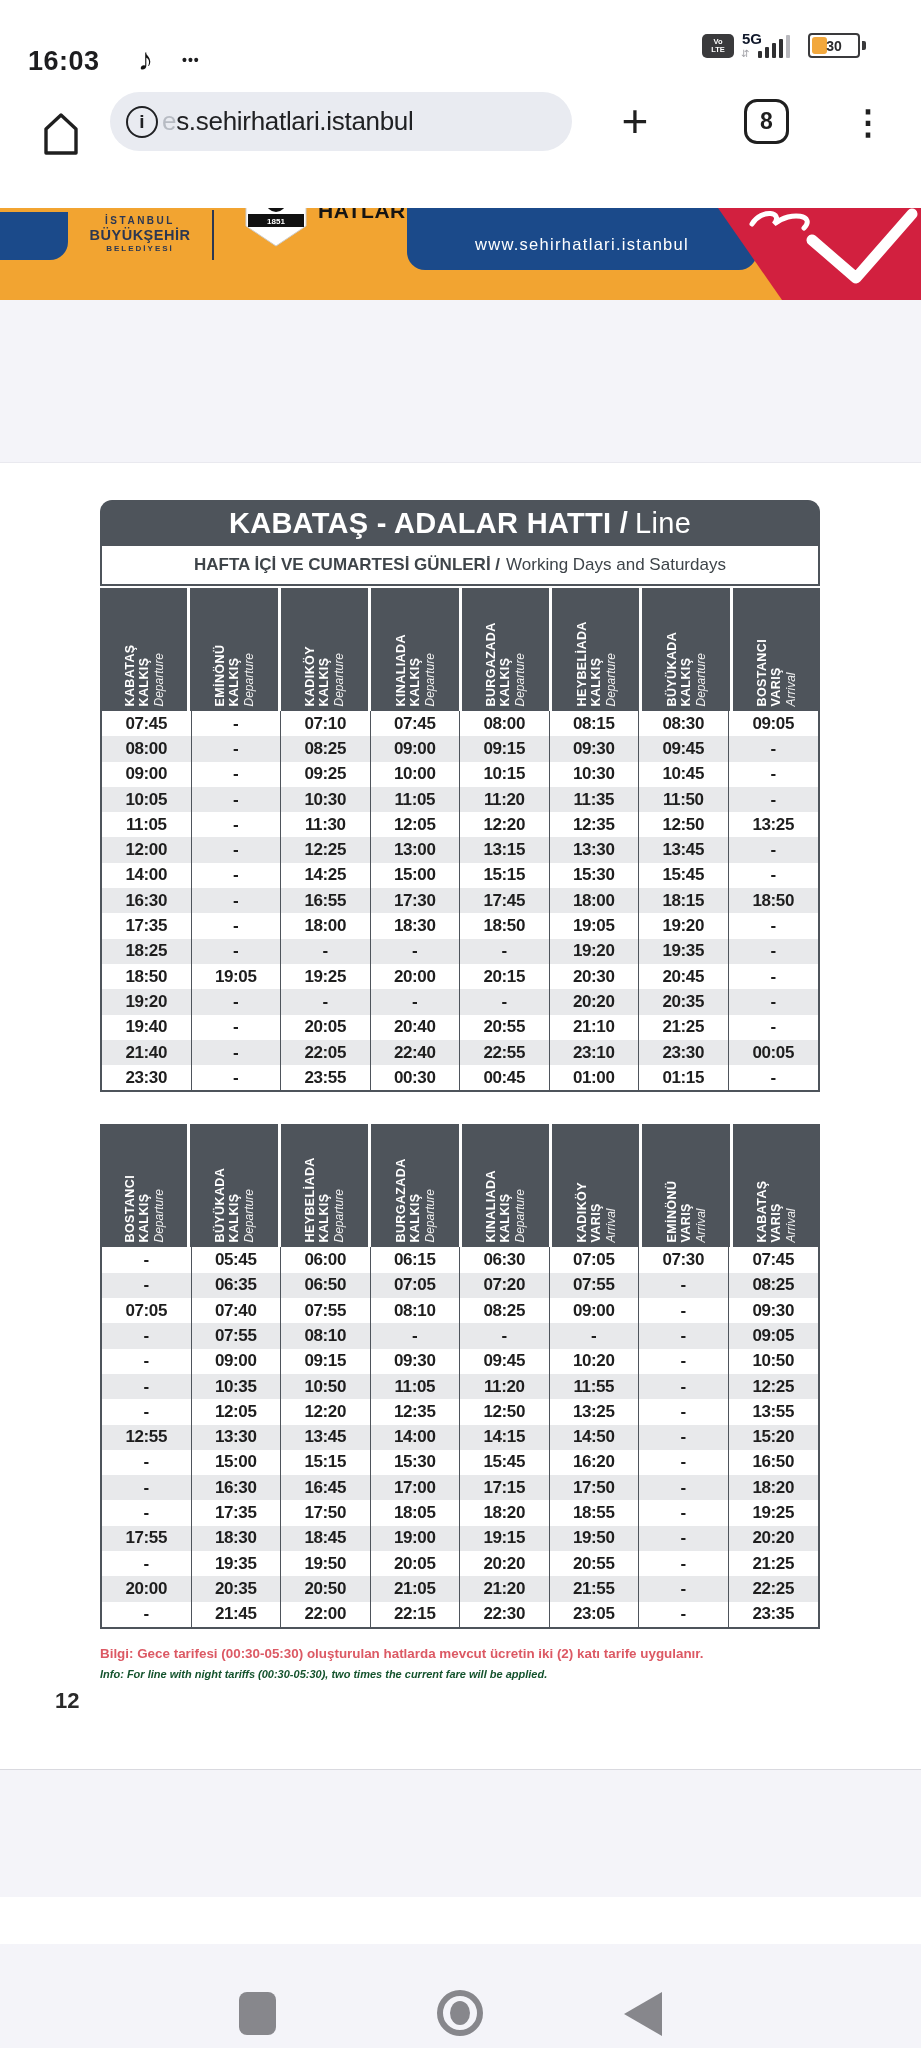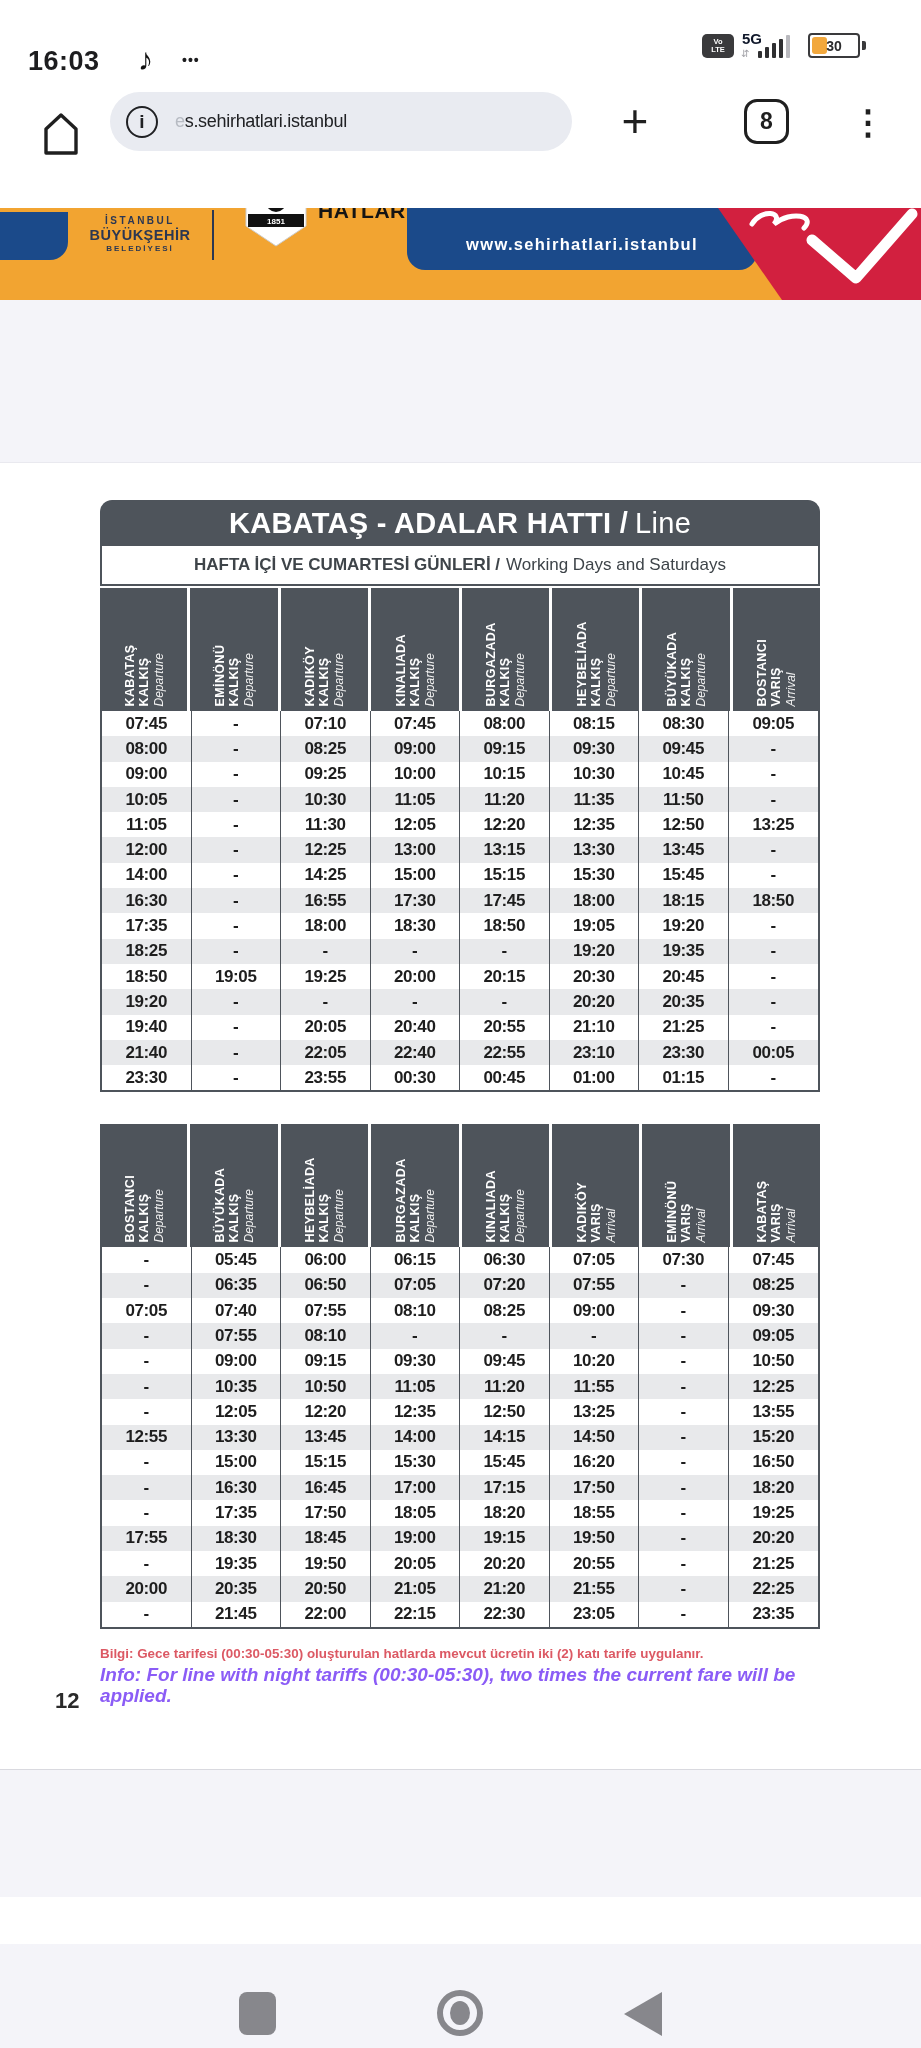--- a/index.html
+++ b/index.html
@@ -28,7 +28,7 @@
            display:flex;align-items:center;}
   .infoicon{margin-left:16px;width:32px;height:32px;border:2.6px solid #202124;border-radius:50%;box-sizing:border-box;
             display:flex;align-items:center;justify-content:center;font-size:19px;font-weight:700;color:#202124;flex:0 0 auto;}
-  .urltext{margin-left:17px;font-size:18px;color:#202124;letter-spacing:-.3px;white-space:nowrap;overflow:hidden;}
+  .urltext{margin-left:4px;font-size:26px;color:#202124;letter-spacing:-.3px;white-space:nowrap;overflow:hidden;}
   .urlghost{color:#b7bbc3;}
   .plusbtn{position:absolute;left:609px;top:0px;width:52px;height:62px;display:flex;align-items:center;justify-content:center;
            font-size:46px;font-weight:300;color:#1f1f1f;}

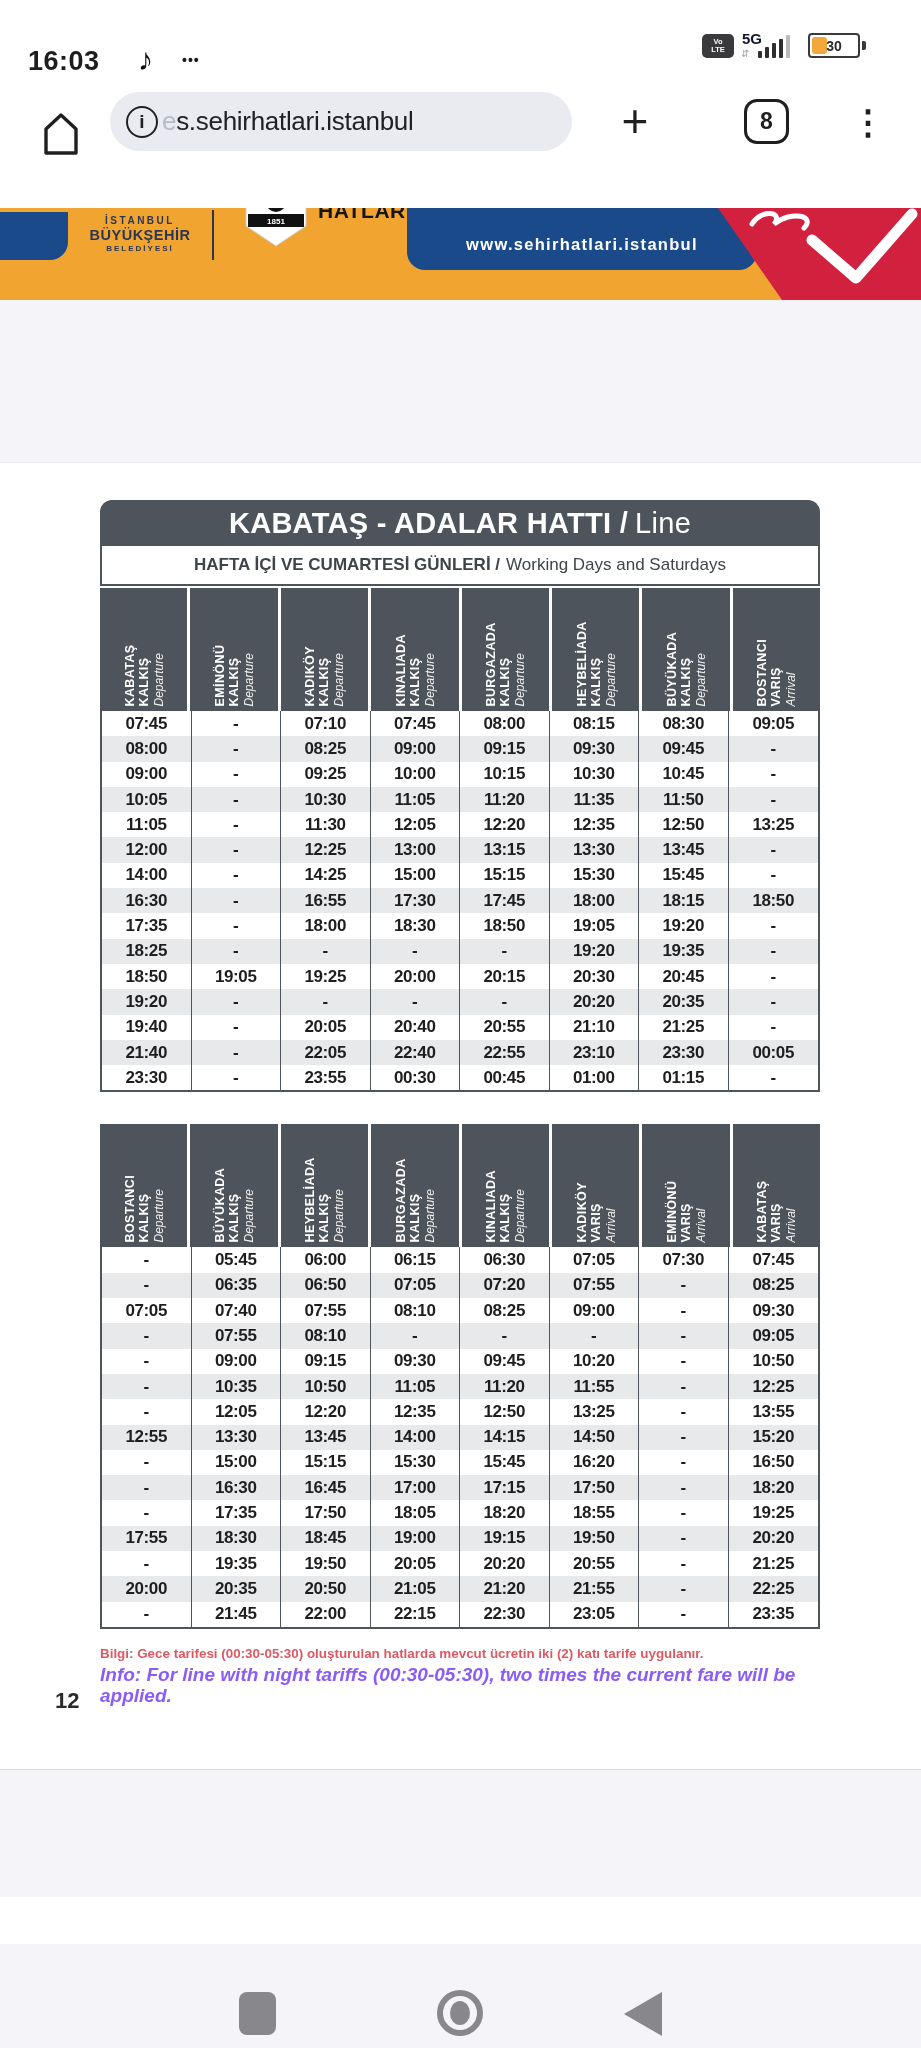--- a/index.html
+++ b/index.html
@@ -47,7 +47,7 @@
   .shlogo{position:absolute;left:238px;top:-16px;}
   .hatlari{position:absolute;left:318px;top:-9px;font-size:21px;font-weight:900;color:#141414;letter-spacing:.5px;}
   .wwwpill{position:absolute;left:407px;top:-22px;width:350px;height:84px;background:#1B4A8A;border-radius:0 0 18px 18px;}
-  .wwwtext{position:absolute;left:0;bottom:16px;width:100%;text-align:center;color:#fff;font-size:16.5px;font-weight:700;letter-spacing:1.3px;}
+  .wwwtext{position:absolute;left:0;bottom:16px;width:100%;text-align:center;color:#fff;font-size:16.5px;font-weight:400;letter-spacing:1.3px;}
   .redshape{position:absolute;right:0;top:0;}
   
   .band1{position:absolute;left:0;top:300px;width:921px;height:162px;background:#F4F4F9;border-bottom:1px solid #e9e9ef;}

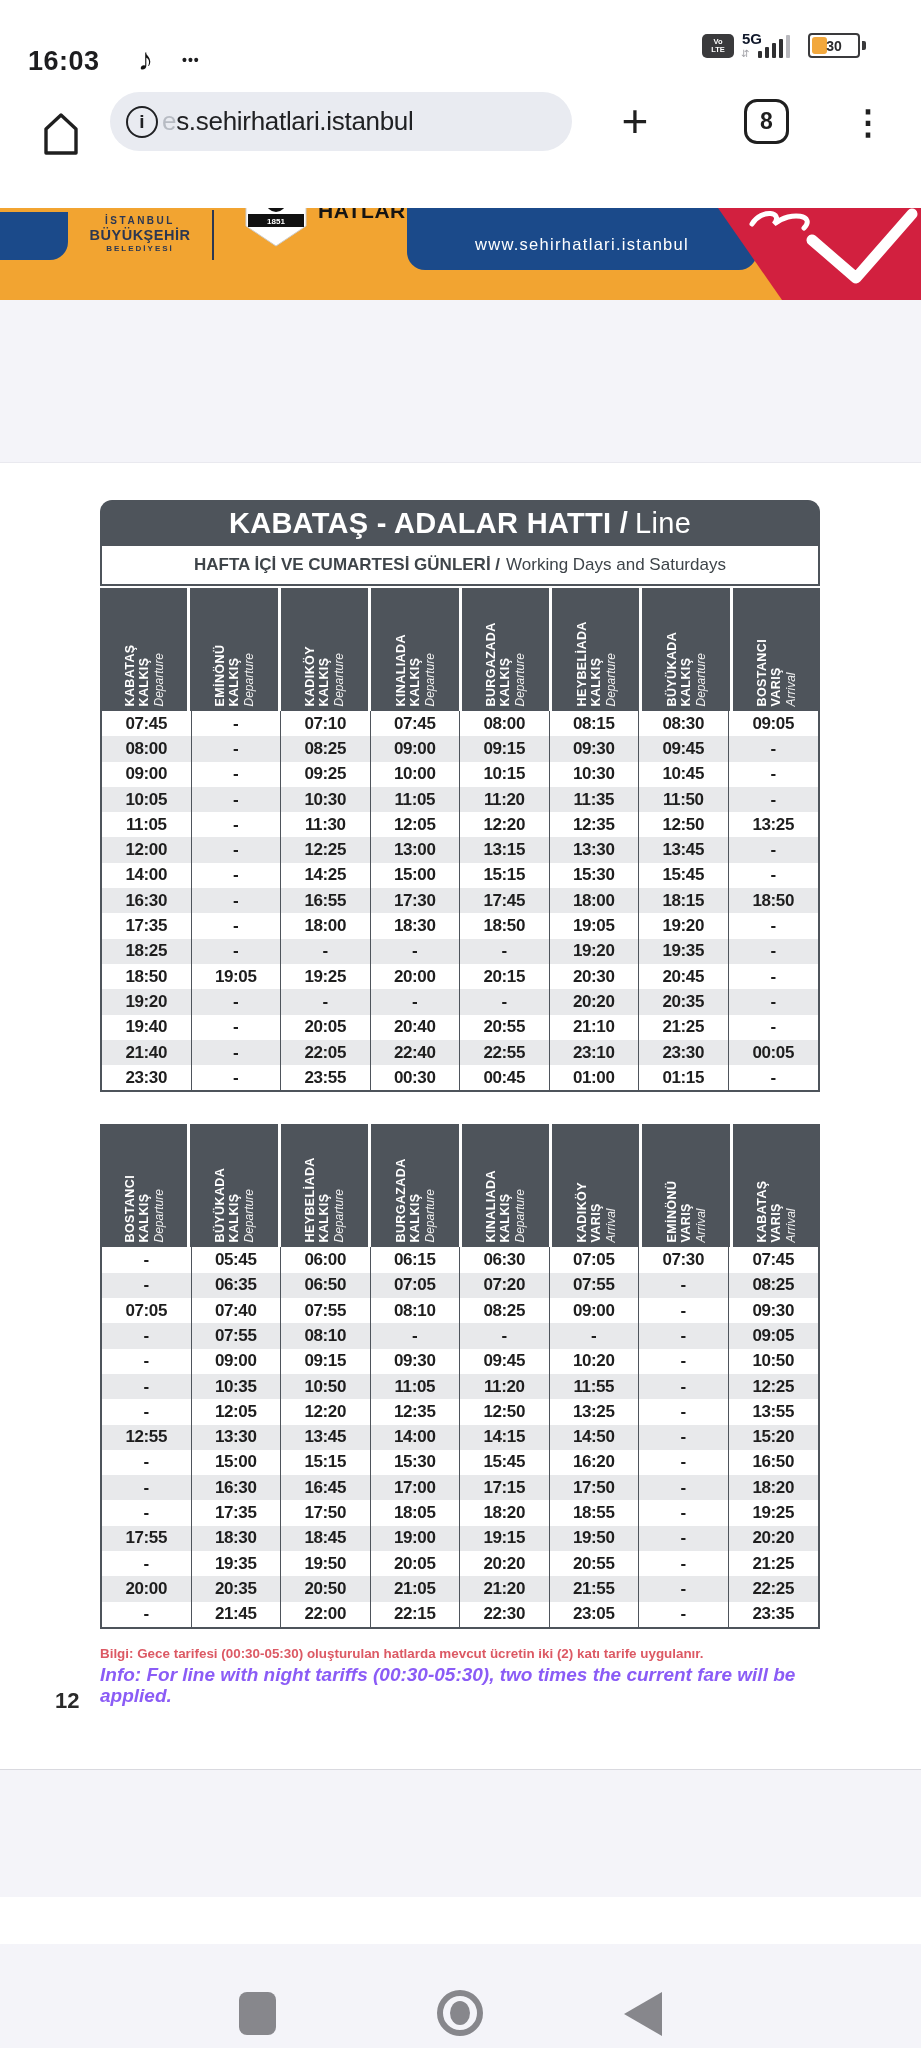--- a/index.html
+++ b/index.html
@@ -78,7 +78,7 @@
   .tgap{height:30px;}
   .notes{margin-top:14px;}
   .note-tr{font-size:13.4px;font-weight:700;color:#DC5964;line-height:21px;}
-  .note-en{font-size:19px;font-weight:700;font-style:italic;color:#8b5cf6;line-height:21px;}
+  .note-en{font-size:11px;font-weight:700;font-style:italic;color:#14532d;line-height:21px;}
   .pagenum{position:absolute;left:55px;top:1688px;font-size:22px;font-weight:700;color:#2a2a2a;}
   
   .navsquare{position:absolute;left:239px;top:1992px;width:37px;height:43px;background:#87878C;border-radius:8px;}

